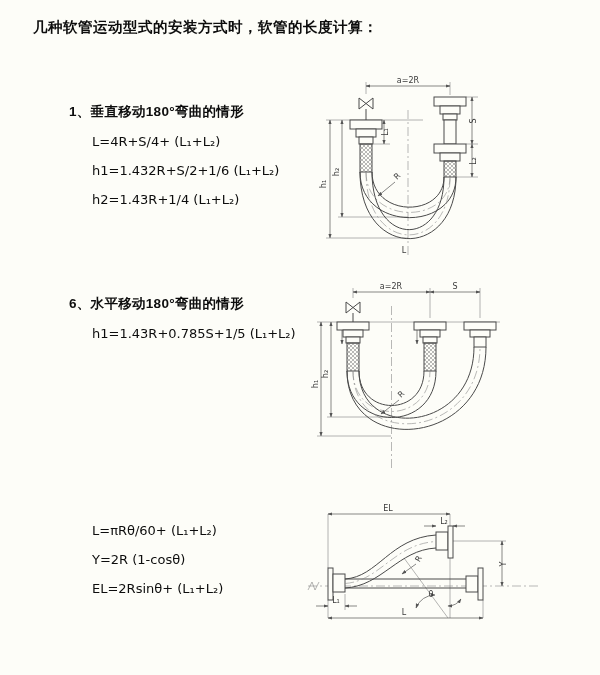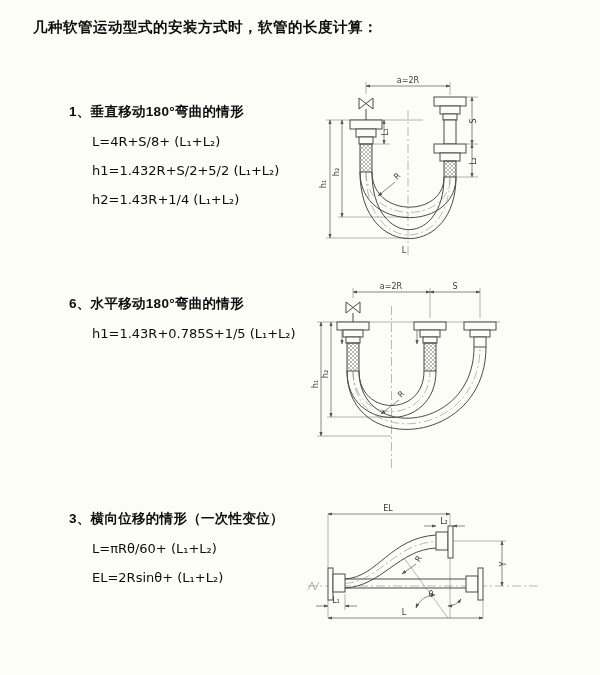--- a/index.html
+++ b/index.html
@@ -50,7 +50,7 @@
 
   <div class="sec" id="sec1">
     <div class="sec-heading">1、垂直移动180°弯曲的情形</div>
-    <div class="formula">L=4R+S/8+ (L₁+L₂)</div>
+    <div class="formula">L=4R+S/4+ (L₁+L₂)</div>
     <div class="formula">h1=1.432R+S/2+5/2 (L₁+L₂)</div>
     <div class="formula">h2=1.43R+1/4 (L₁+L₂)</div>
   </div>

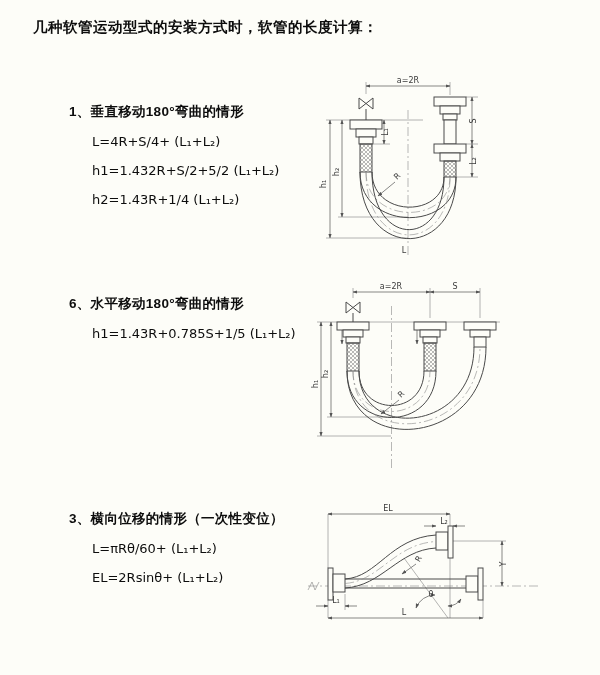--- a/index.html
+++ b/index.html
@@ -51,7 +51,7 @@
   <div class="sec" id="sec1">
     <div class="sec-heading">1、垂直移动180°弯曲的情形</div>
     <div class="formula">L=4R+S/4+ (L₁+L₂)</div>
-    <div class="formula">h1=1.432R+S/2+5/2 (L₁+L₂)</div>
+    <div class="formula">h1=1.432R+S/2+1/6 (L₁+L₂)</div>
     <div class="formula">h2=1.43R+1/4 (L₁+L₂)</div>
   </div>
 

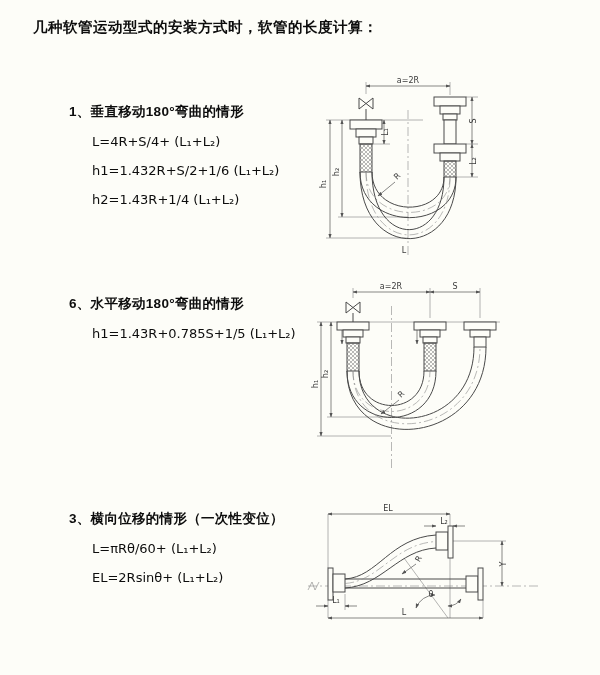--- a/index.html
+++ b/index.html
@@ -61,7 +61,6 @@
   </div>
 
   <div class="sec" id="sec3">
-    <div class="sec-heading">3、横向位移的情形（一次性变位）</div>
     <div class="formula">L=πRθ/60+ (L₁+L₂)</div>
     <div class="formula">EL=2Rsinθ+ (L₁+L₂)</div>
   </div>

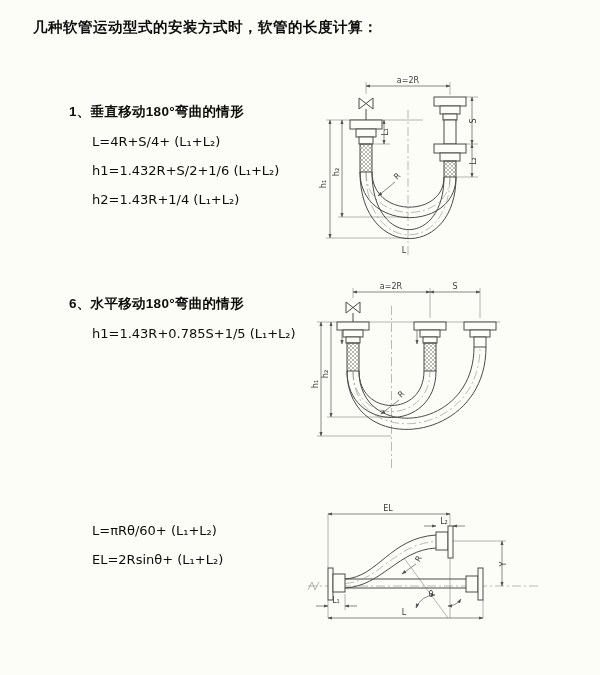--- a/index.html
+++ b/index.html
@@ -62,6 +62,7 @@
 
   <div class="sec" id="sec3">
     <div class="formula">L=πRθ/60+ (L₁+L₂)</div>
+    <div class="formula">Y=2R (1-cosθ)</div>
     <div class="formula">EL=2Rsinθ+ (L₁+L₂)</div>
   </div>
 

